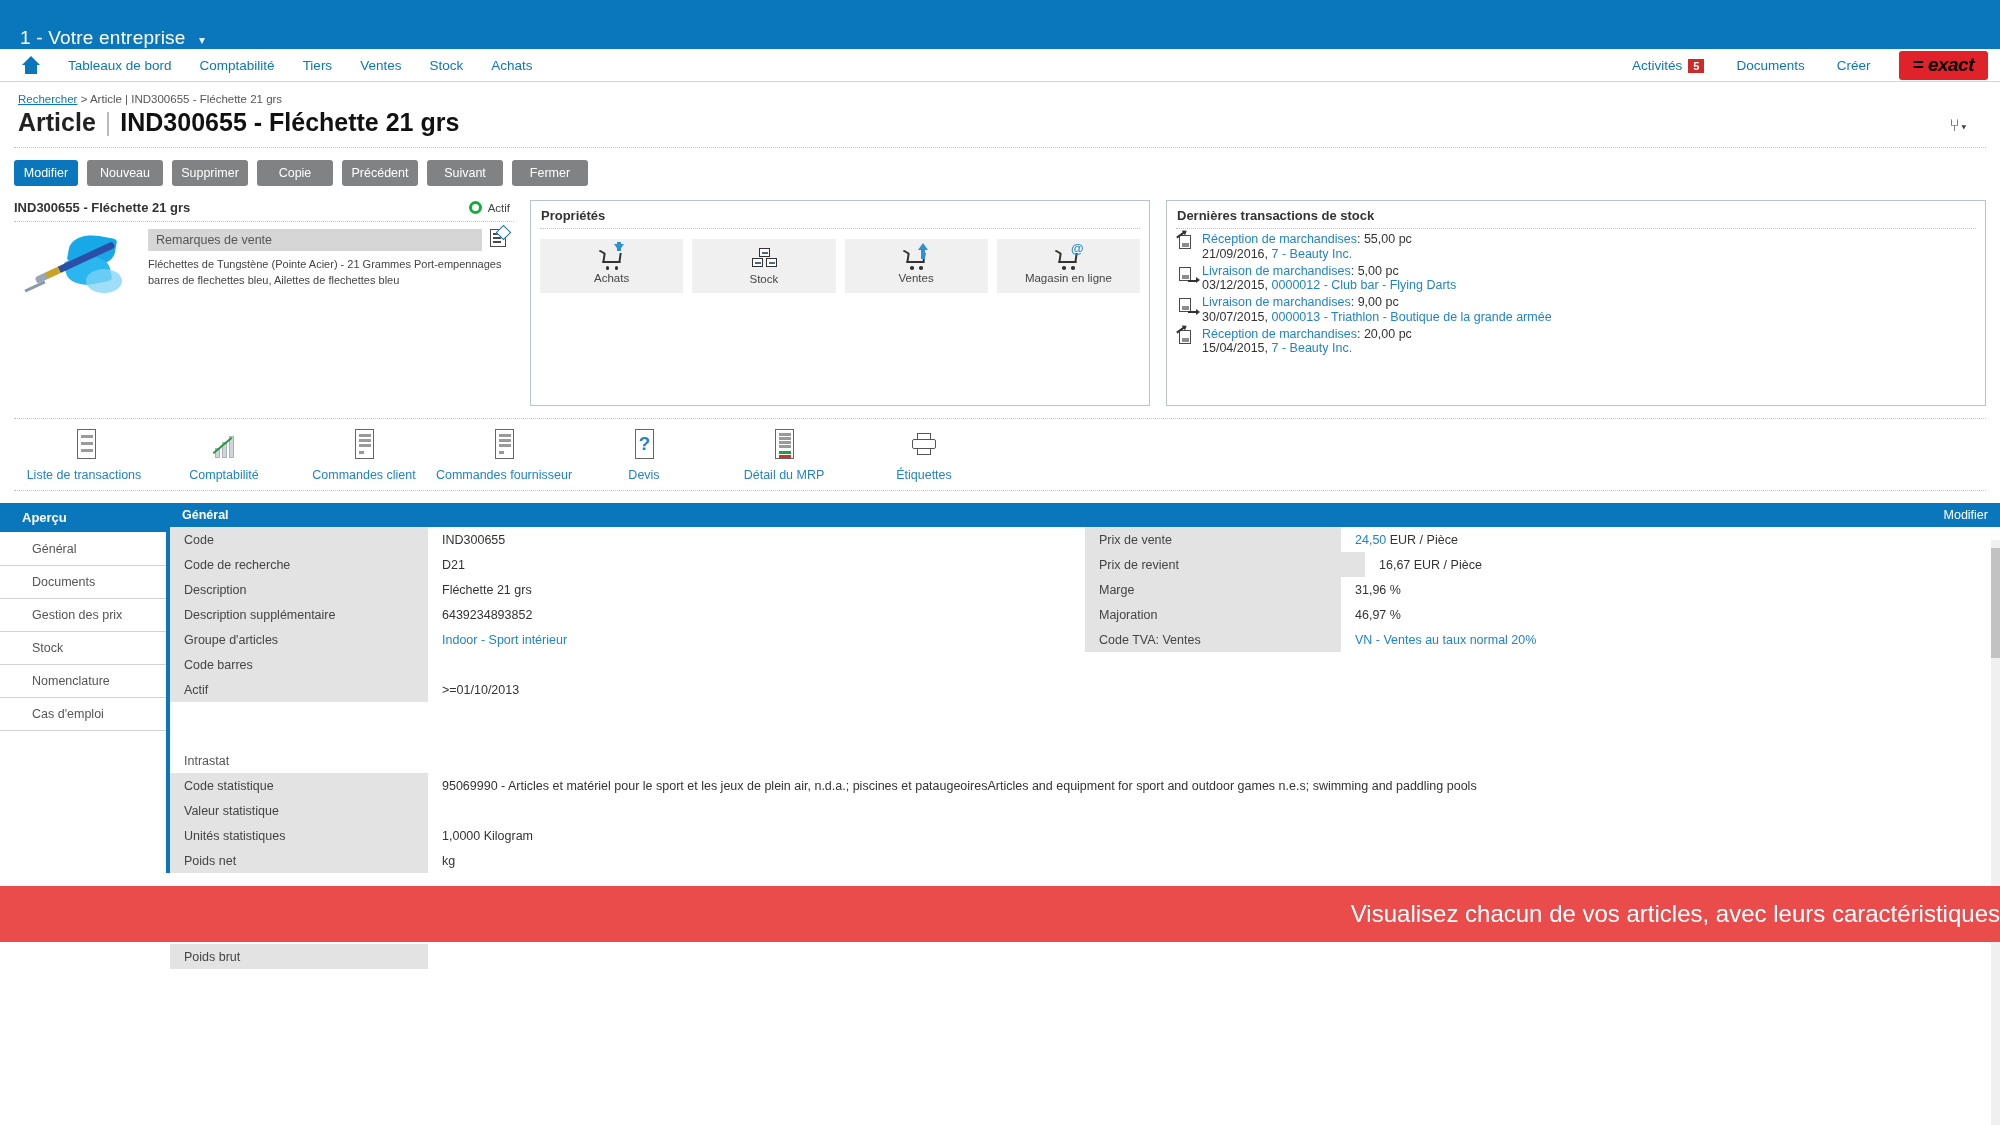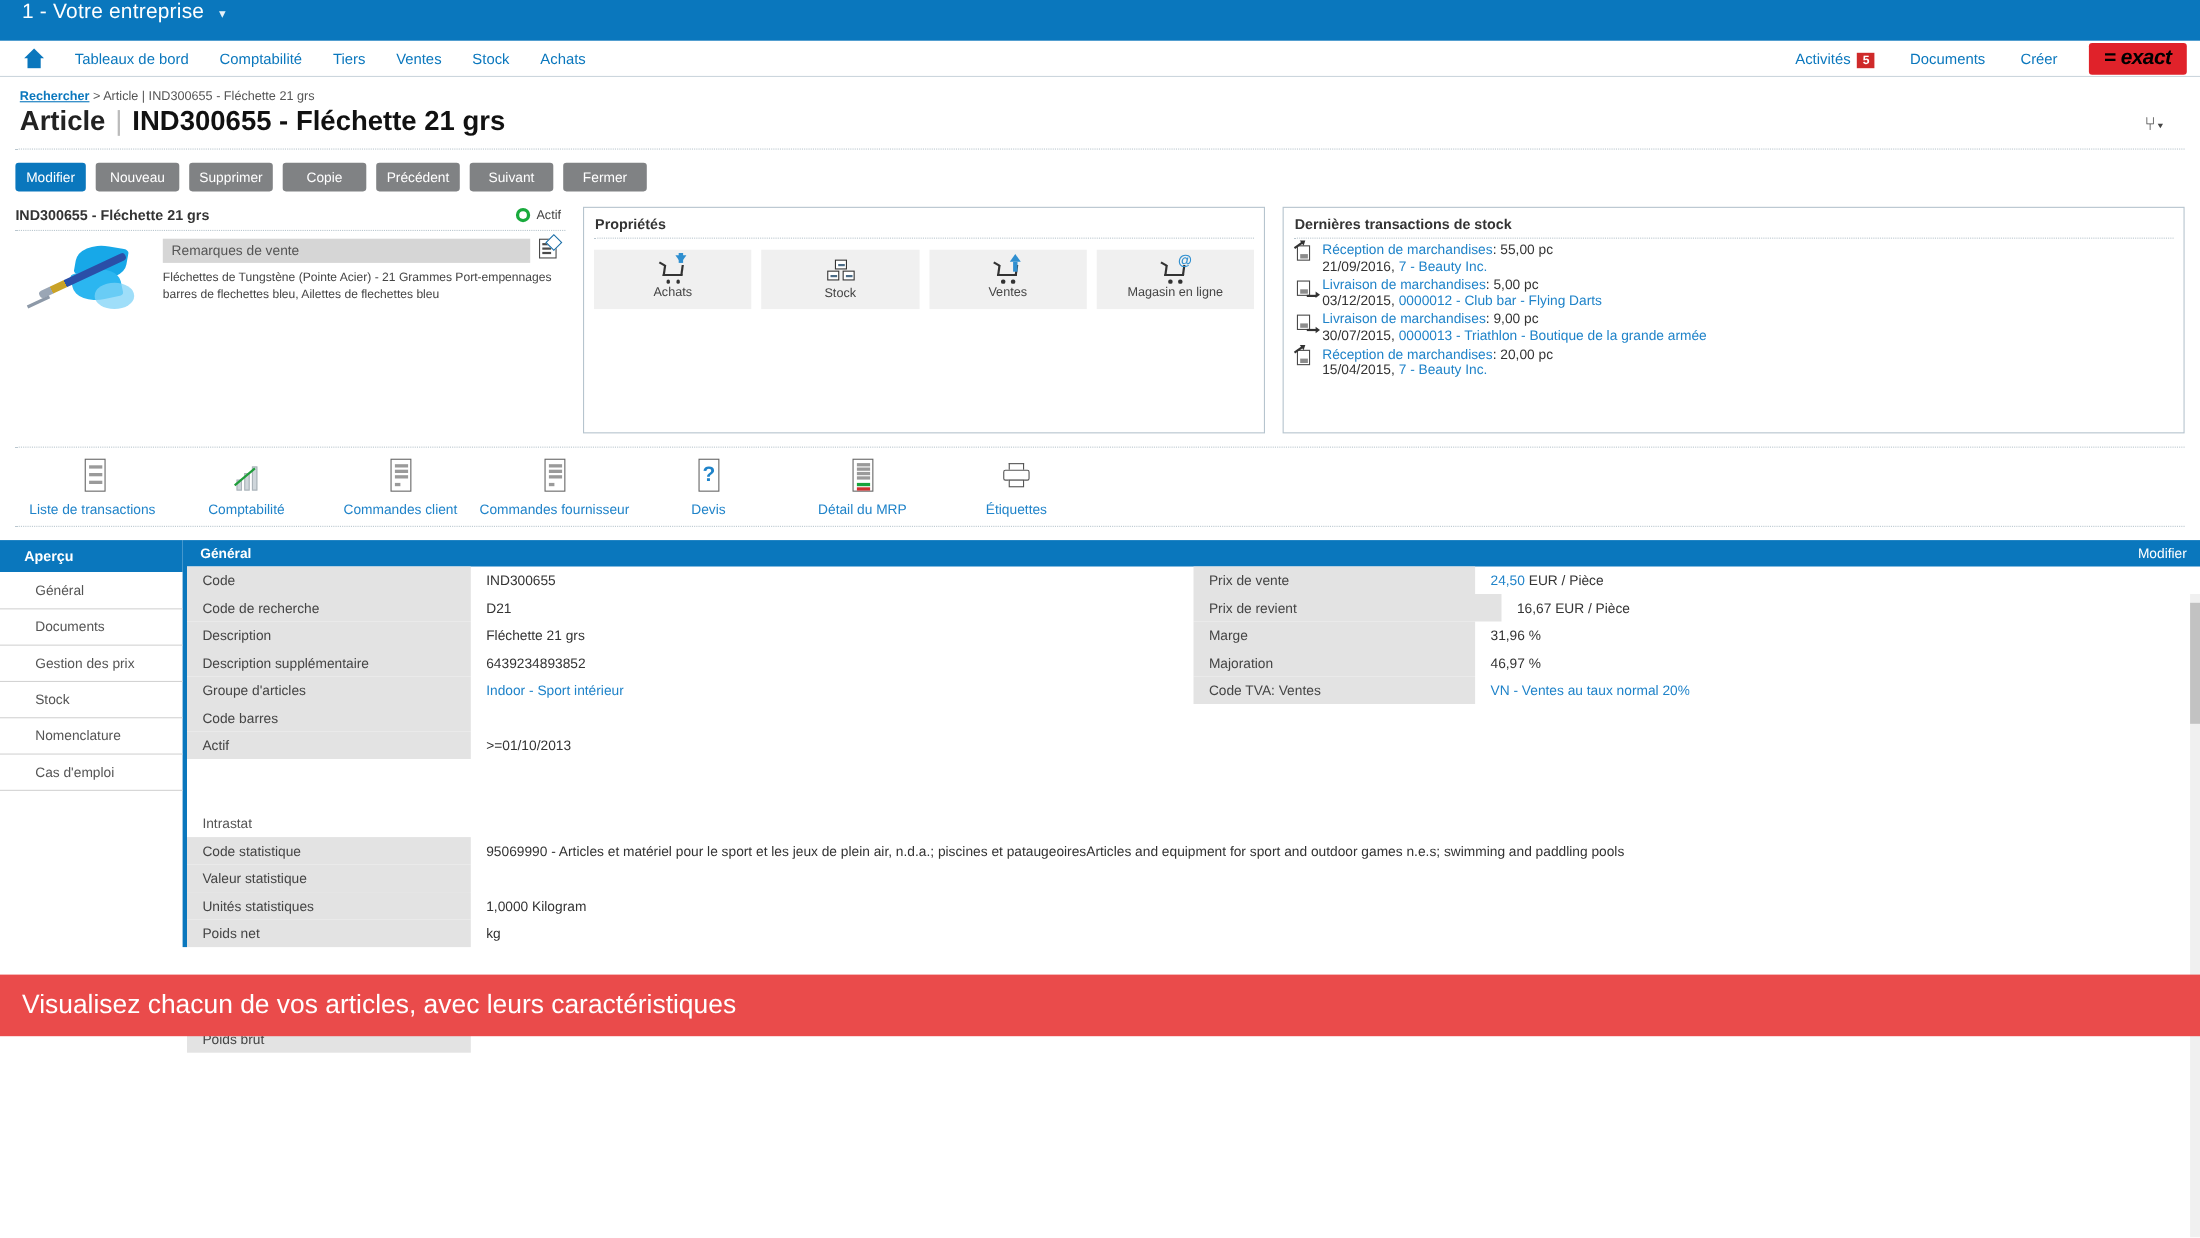--- a/index.html
+++ b/index.html
@@ -13,7 +13,7 @@
 
   
   .topbar {
-    height:37px; background:#0a77bd; display:flex; align-items:flex-start;
+    height:49px; background:#0a77bd; display:flex; align-items:flex-end;
     padding:0 12px; position:relative;
   }
   .company { color:#fff; font-size:19px; letter-spacing:.2px; padding-left:8px; }

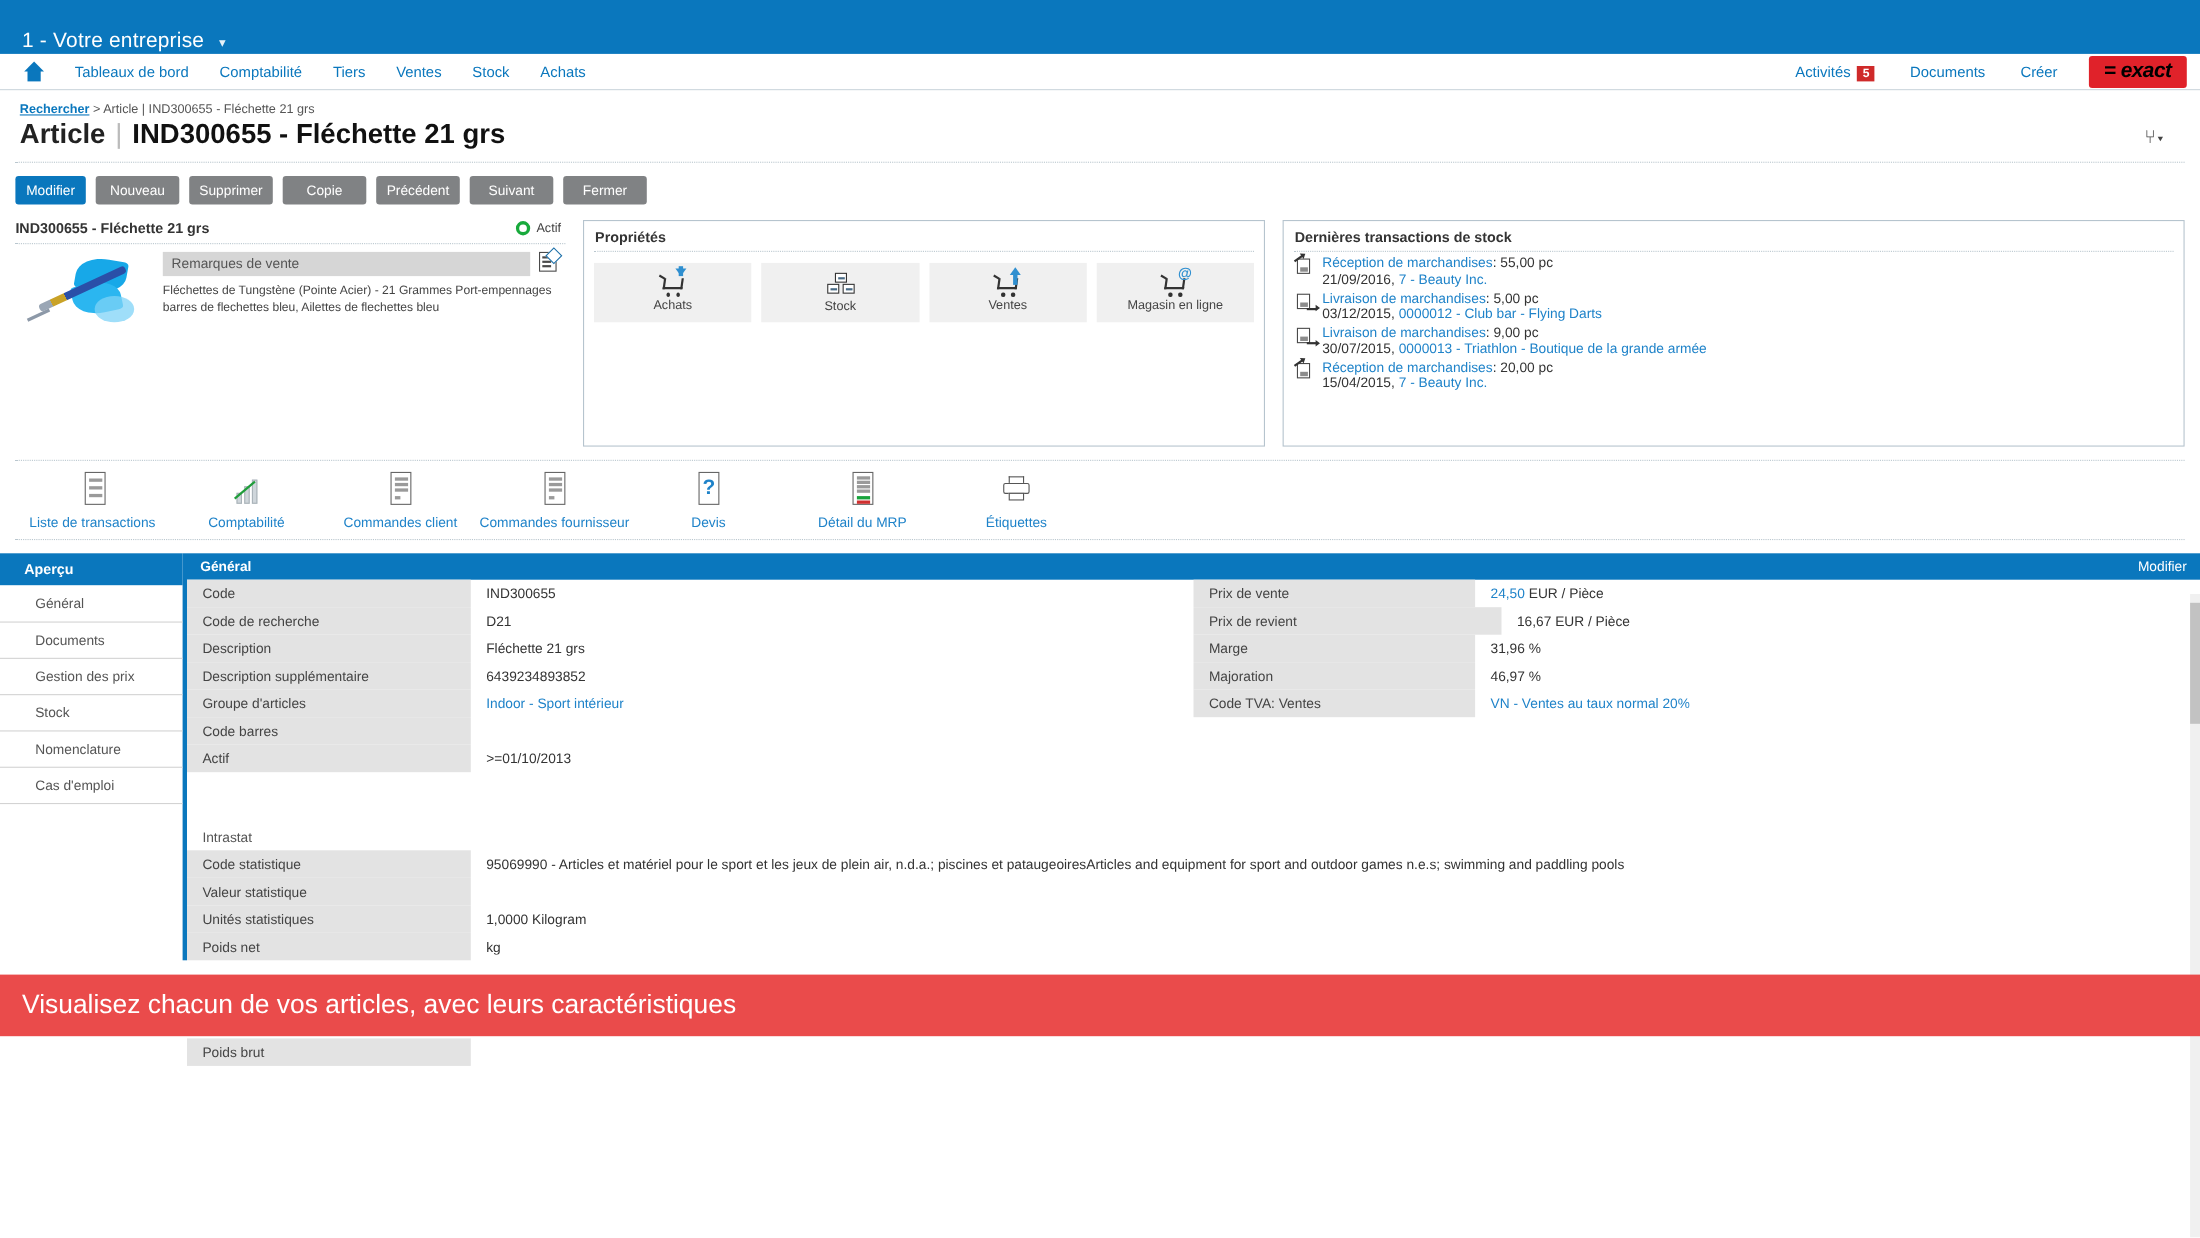--- a/index.html
+++ b/index.html
@@ -57,7 +57,7 @@
   
   .crumbwrap { padding:9px 18px 0; }
   .crumb { font-size:11.5px; color:#555; }
-  .crumb a { color:#0a77bd; text-decoration:underline; cursor:pointer;font-weight:bold; }
+  .crumb a { color:#0a77bd; text-decoration:underline; cursor:pointer; }
   .titlerow { display:flex; align-items:baseline; padding:2px 18px 0; }
   .ttl { font-size:25px; font-weight:bold; color:#222; }
   .tsep { color:#bbb; font-weight:normal; margin:0 9px; font-size:25px; }

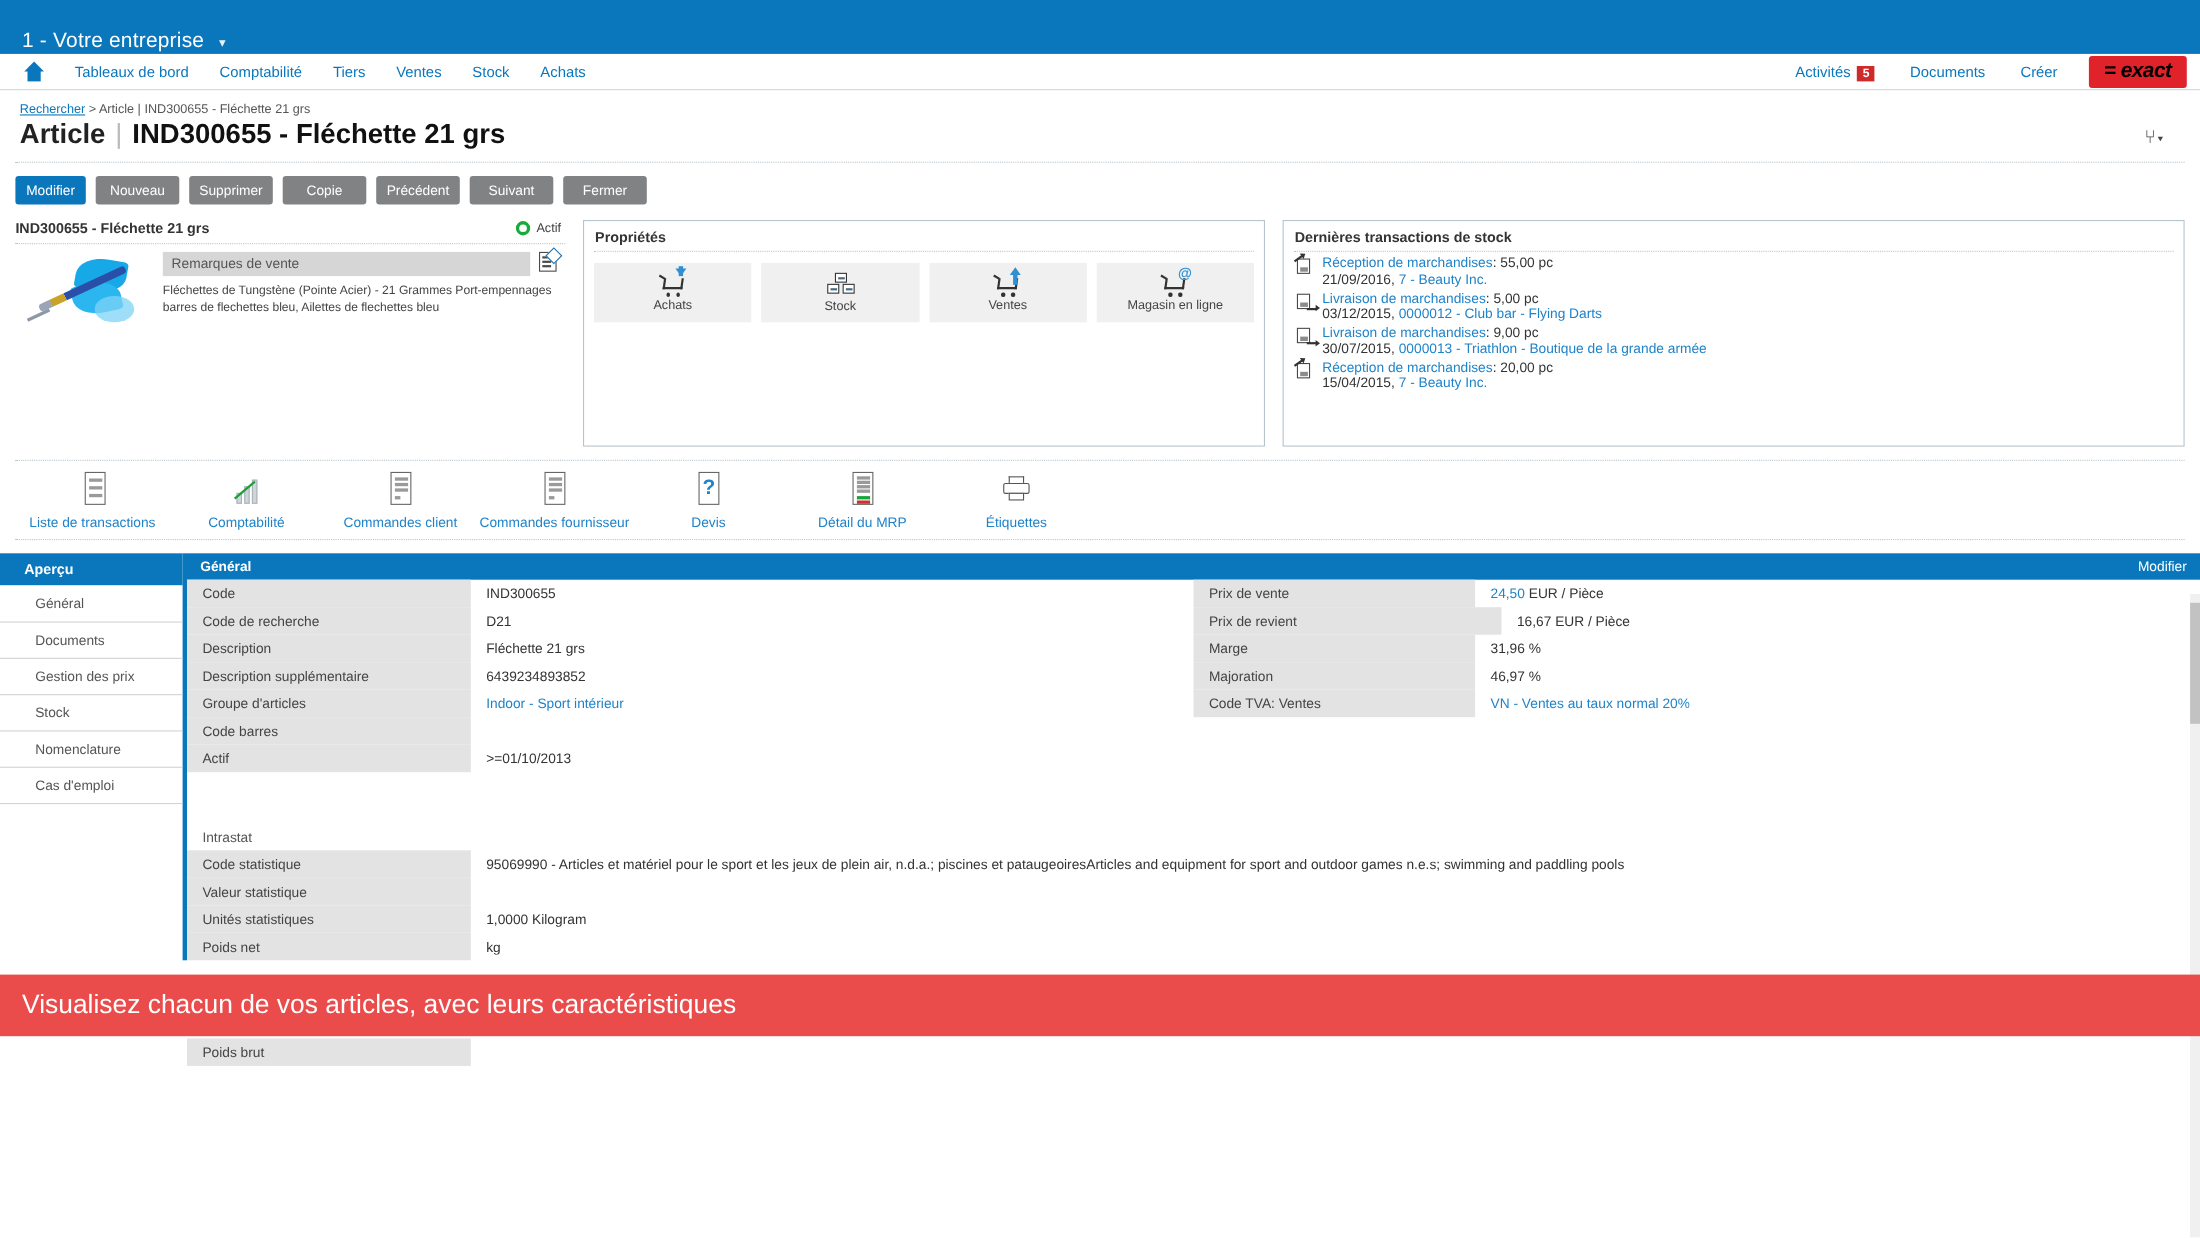--- a/index.html
+++ b/index.html
@@ -179,8 +179,8 @@
   
   .banner {
     position:absolute; left:0; right:0; top:886px; height:56px;
-    background:#ea4b4b; display:flex; align-items:center; justify-content:flex-start;
-    color:#fff; font-size:24px; z-index:50;padding-left:20px;
+    background:#ea4b4b; display:flex; align-items:center; justify-content:flex-end;
+    color:#fff; font-size:24px; z-index:50;
   }
   
   .vscroll { position:absolute; right:0; top:540px; width:9px; height:585px; background:#f0f0f0; }

